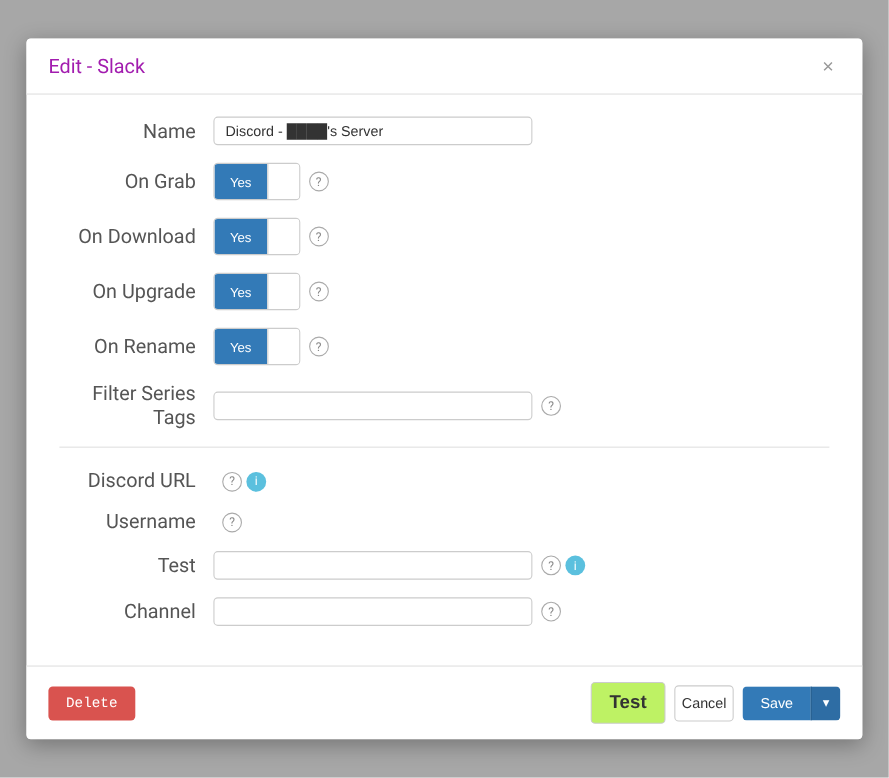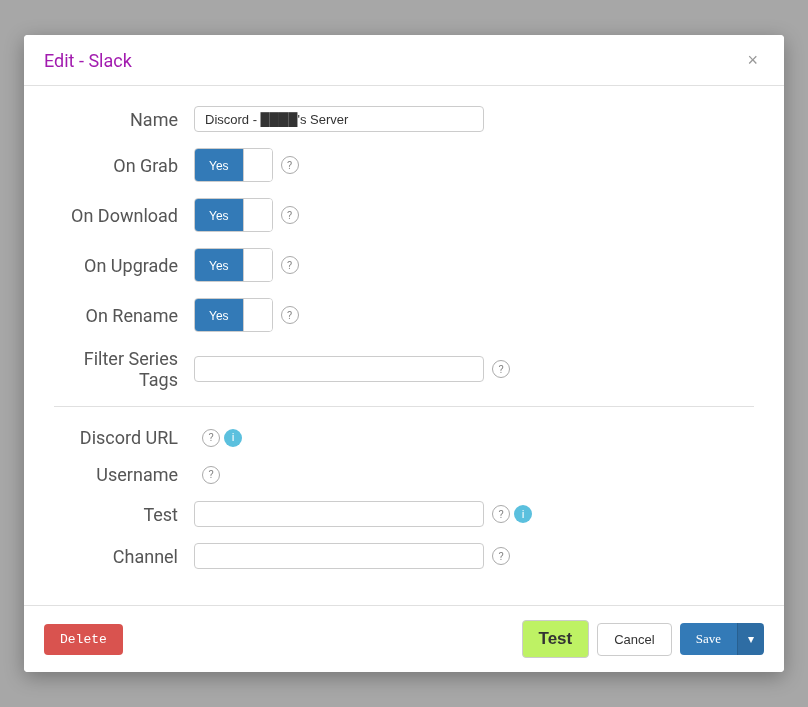--- a/index.html
+++ b/index.html
@@ -178,7 +178,7 @@
       background: #fff;
       color: #333;
       border: 1px solid #ccc;
-      padding: 8px 16px;
+      padding: 8px 6px;
       border-radius: 4px;
       font-size: 13px;
       cursor: pointer;

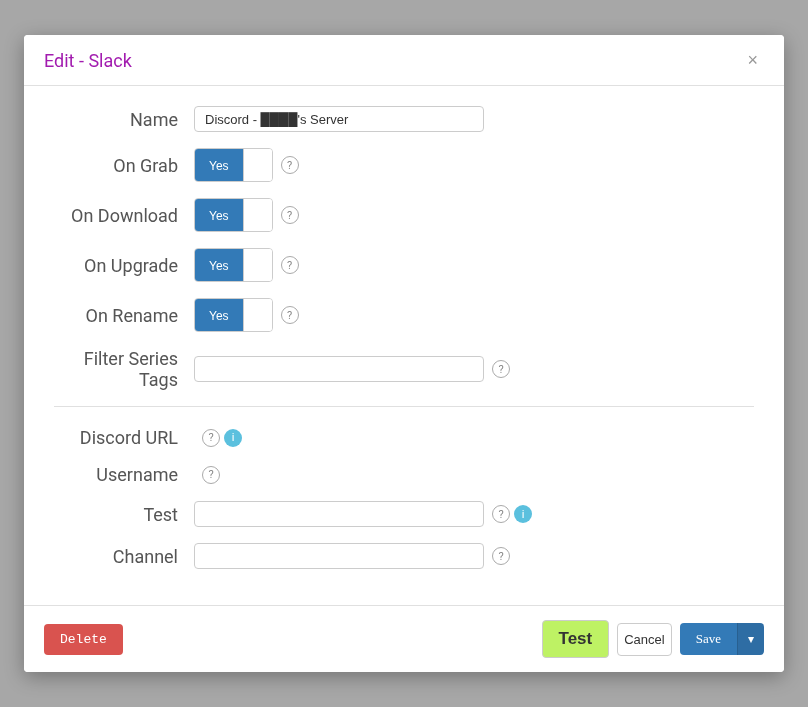--- a/index.html
+++ b/index.html
@@ -195,7 +195,6 @@
       padding: 8px 16px;
       font-size: 13px;
       cursor: pointer;
-      font-family: Liberation Serif, serif;
     }
     .btn-save-dropdown {
       background: #2e6da4;

